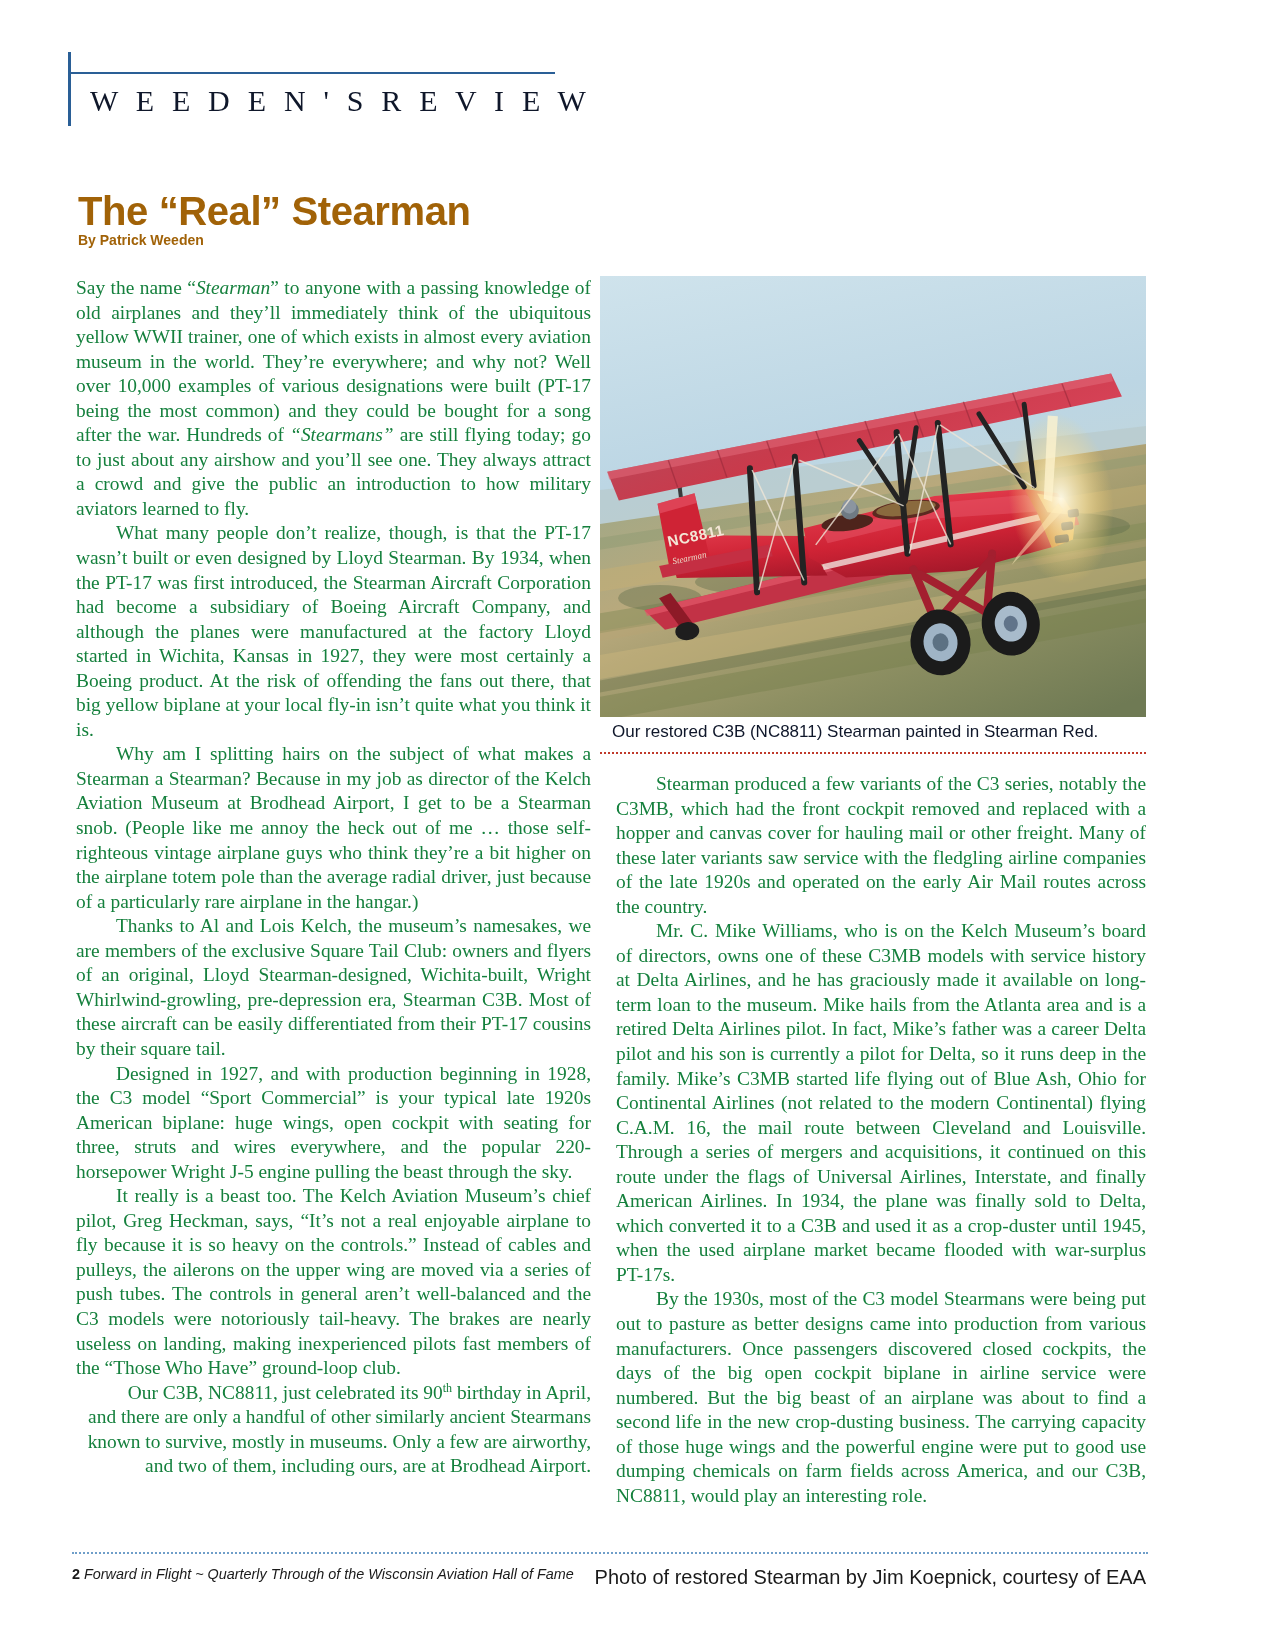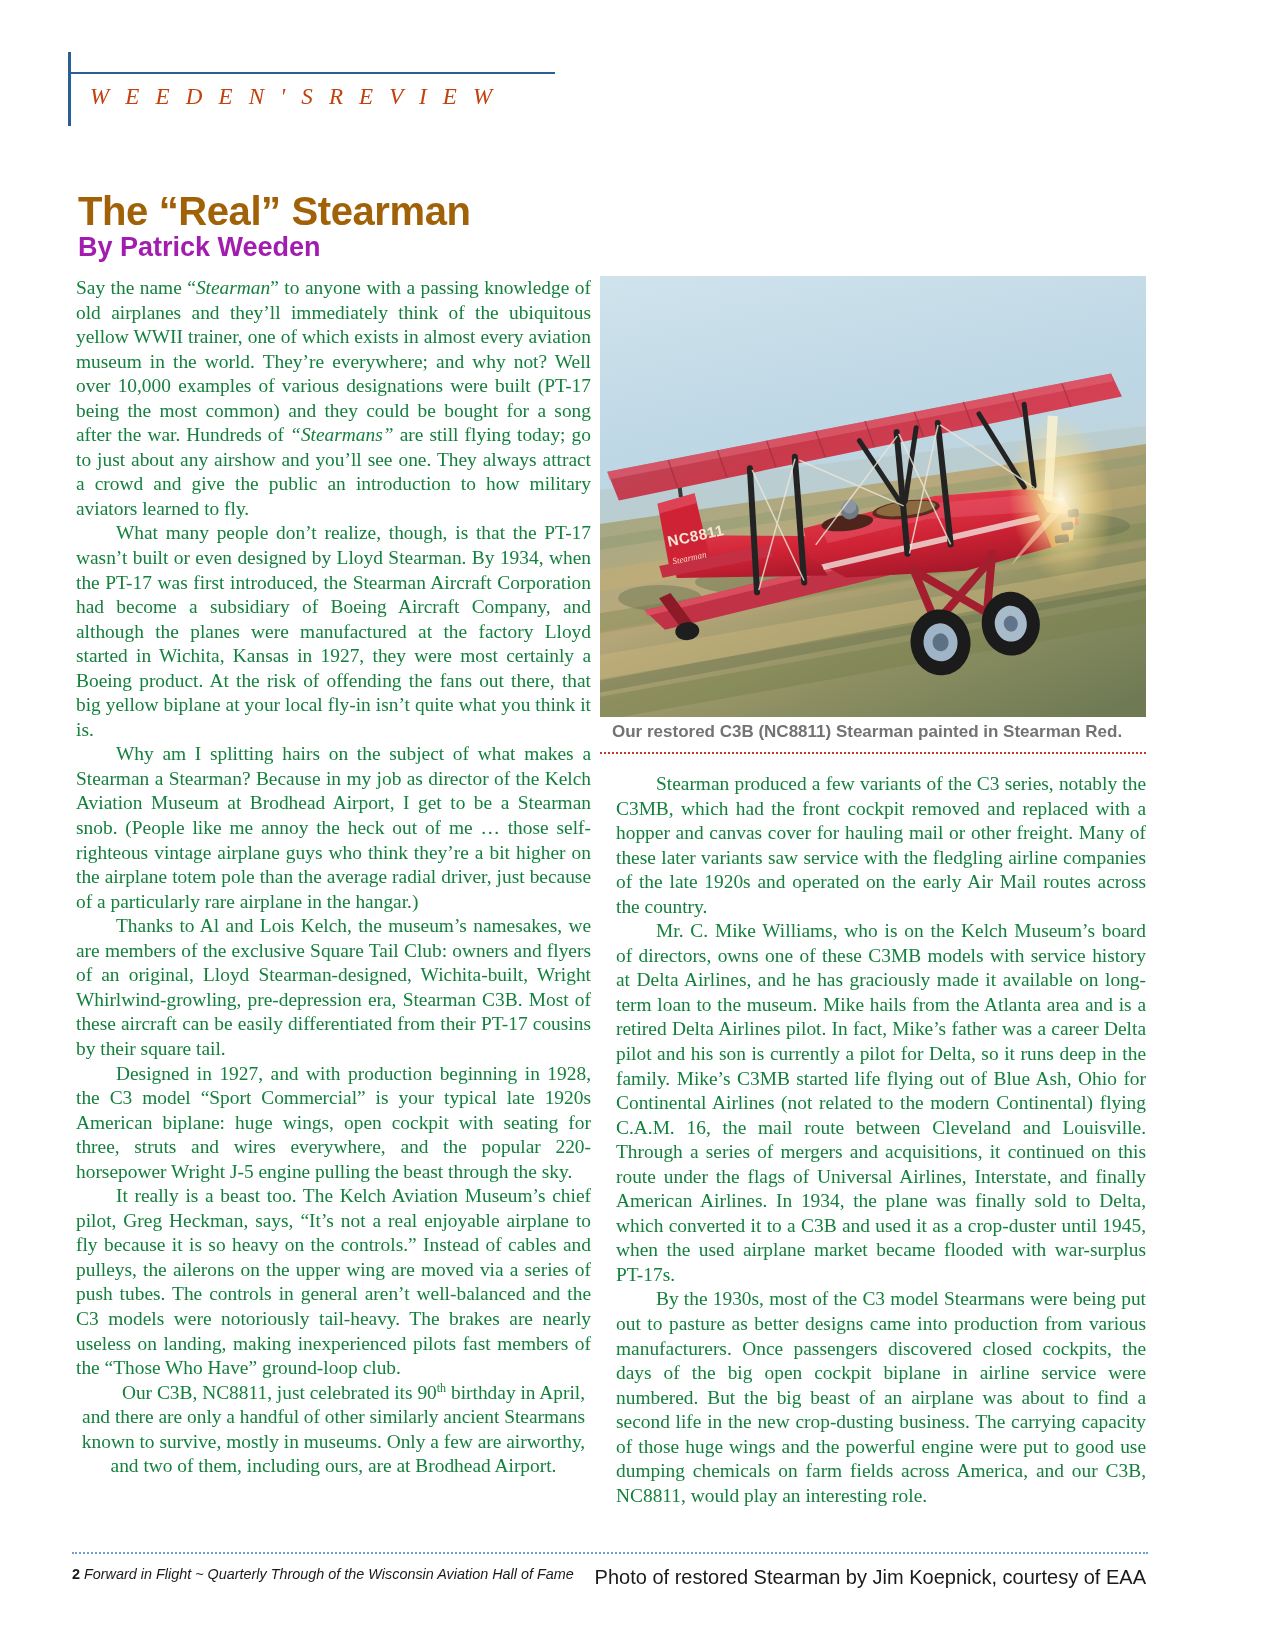--- a/index.html
+++ b/index.html
@@ -51,11 +51,10 @@
     left: 22px;
     top: 32px;
     font-family: "Liberation Serif", serif;
-    font-size: 23px;
+    font-size: 30px;
     letter-spacing: 5.2px;
-    color: #c2410c;
+    color: #0f172a;
     white-space: nowrap;
-    font-style: italic;
   }
 
   

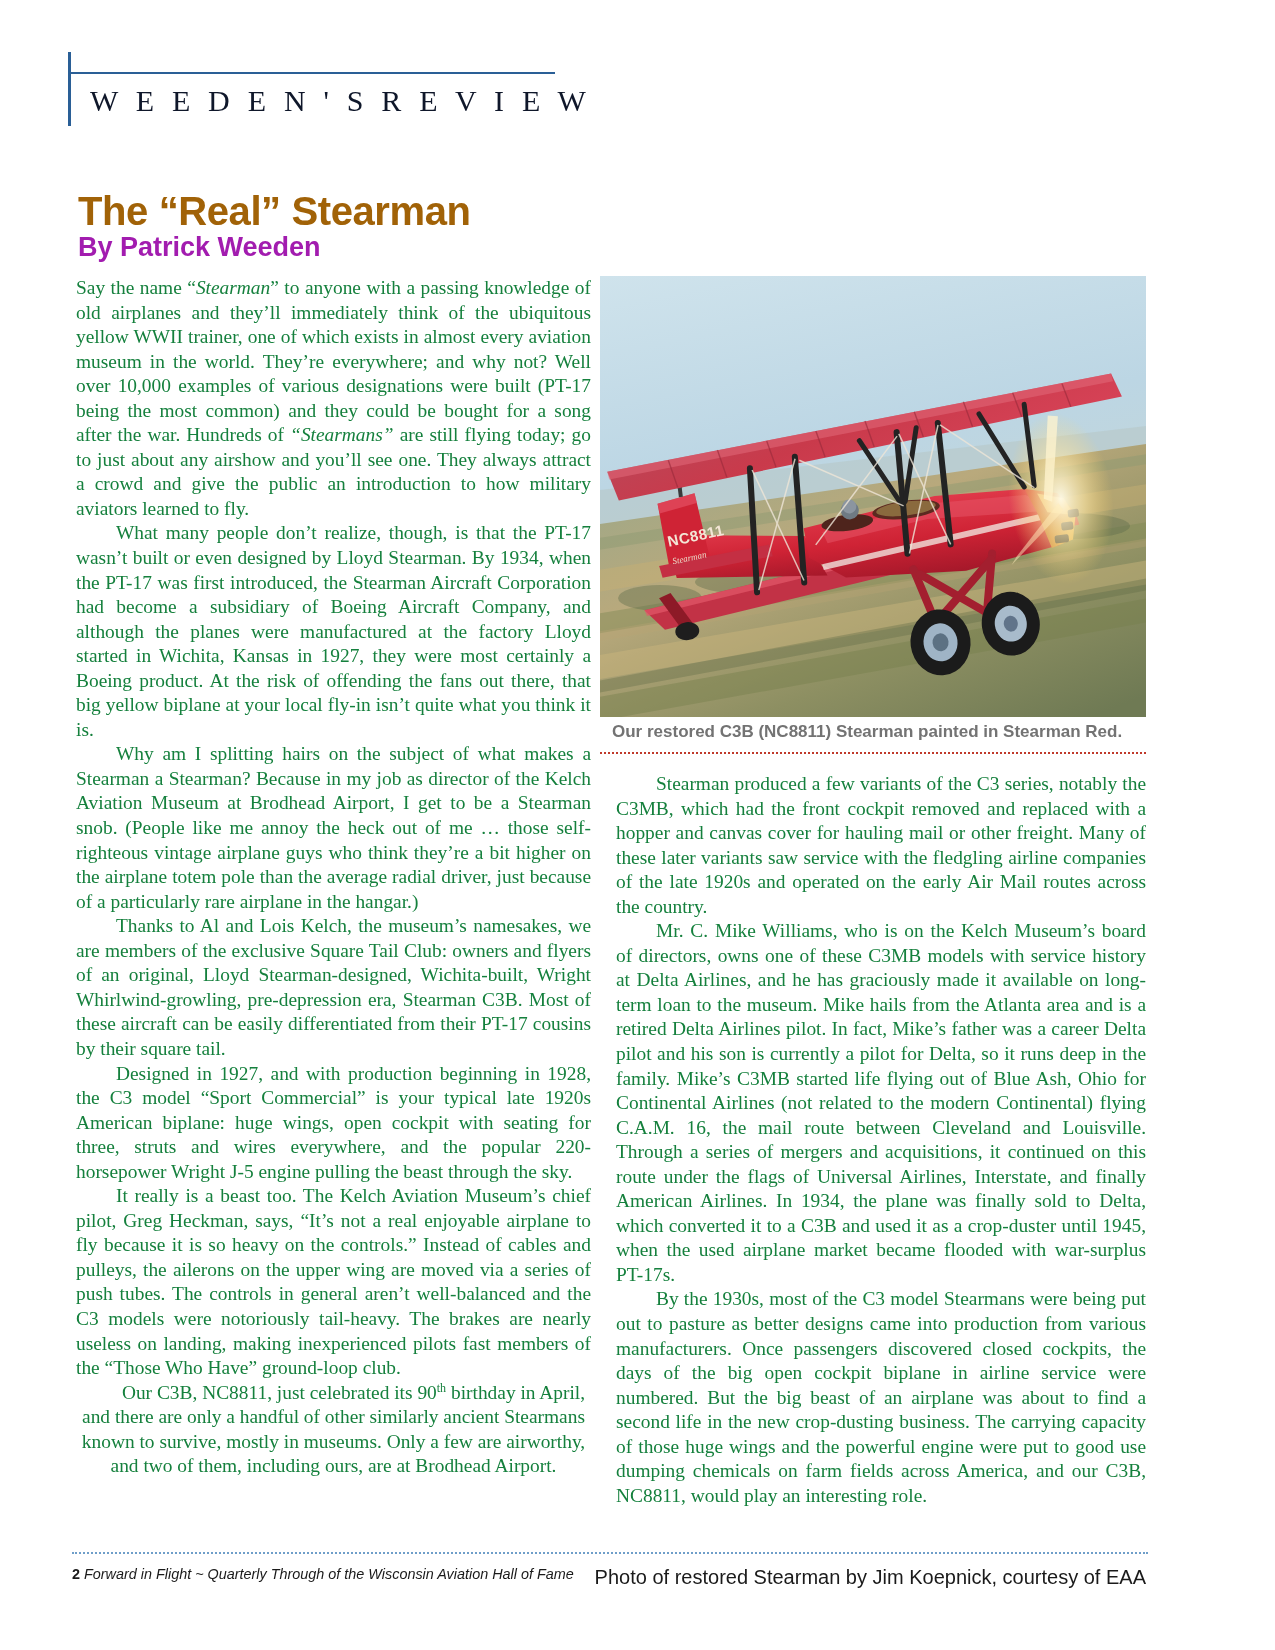--- a/index.html
+++ b/index.html
@@ -74,8 +74,8 @@
     top: 232px;
     font-family: "Liberation Sans", sans-serif;
     font-weight: bold;
-    font-size: 27px;
-    color: #a21caf;
+    font-size: 14px;
+    color: #a16207;
   }
 
   

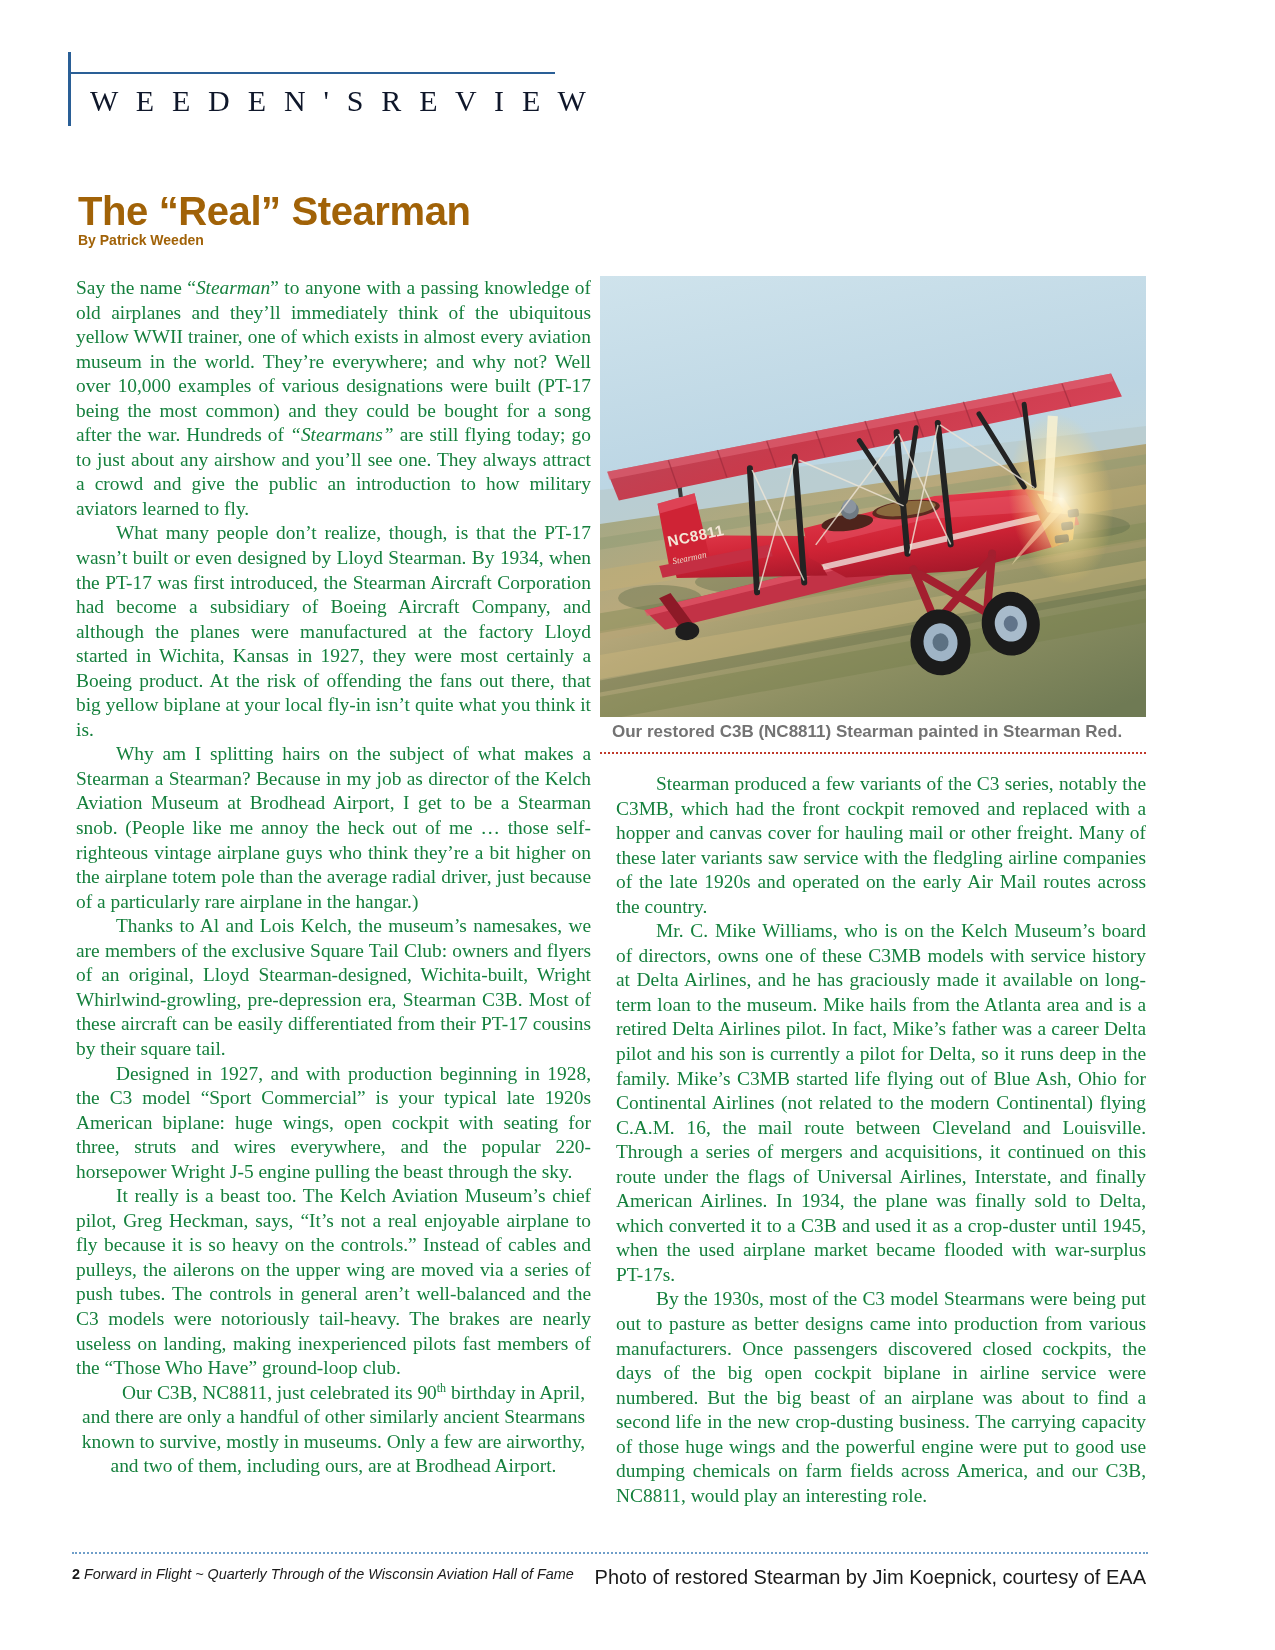--- a/index.html
+++ b/index.html
@@ -129,9 +129,8 @@
     width: 534px;
     font-family: "Liberation Sans", sans-serif;
     font-size: 17px;
-    color: #737373;
+    color: #0f172a;
     padding-bottom: 8px;
-    font-weight: bold;
   }
   .caption-rule {
     position: absolute;

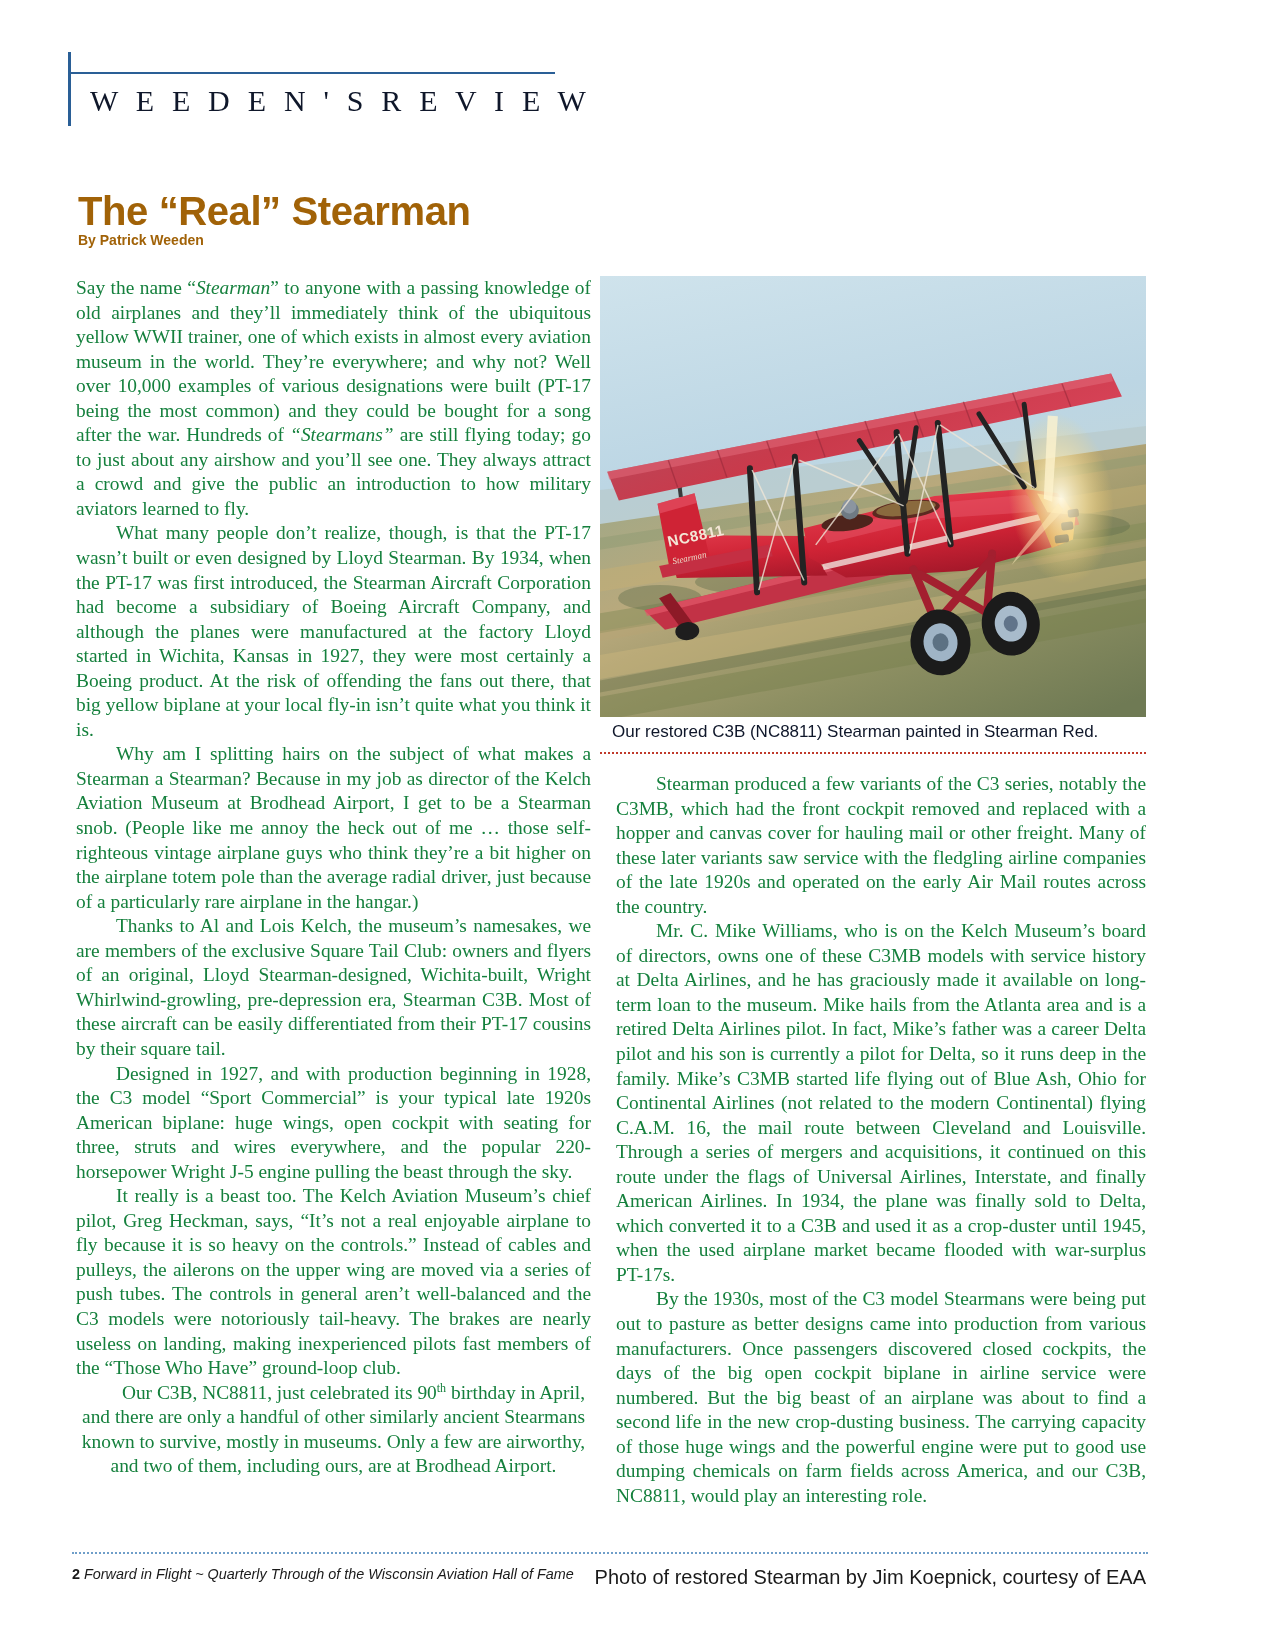--- a/index.html
+++ b/index.html
@@ -105,7 +105,7 @@
     text-indent: 40px;
   }
   .bodytext p.last {
-    text-align: center;
+    text-align: right;
   }
   .it { font-style: italic; }
   sup.ord { font-size: 0.62em; vertical-align: super; line-height: 0; }

